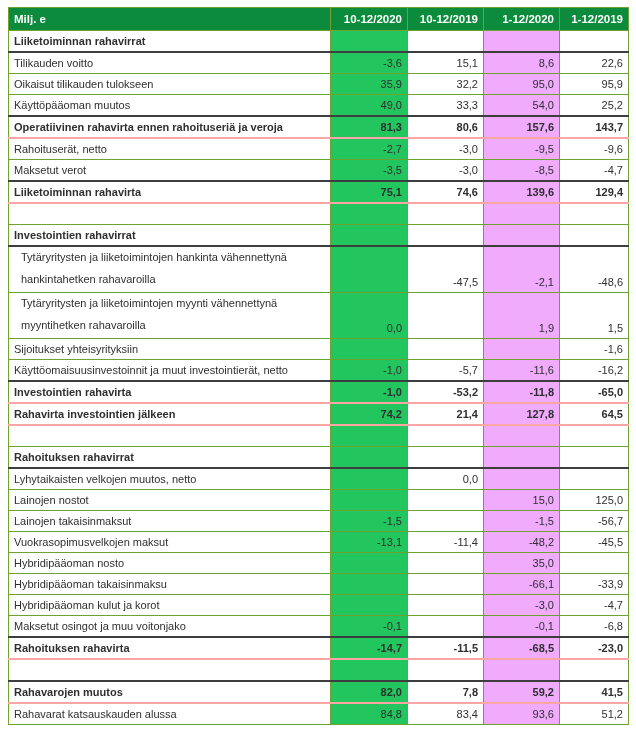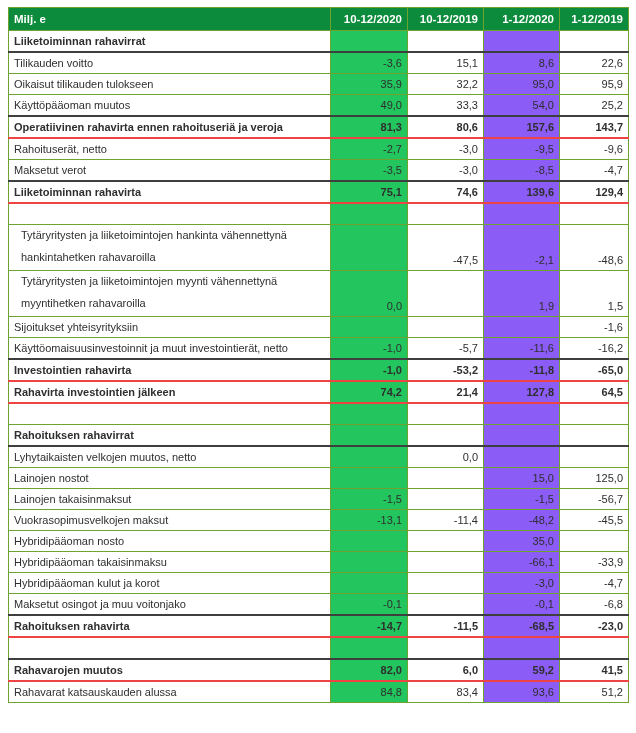--- a/index.html
+++ b/index.html
@@ -50,7 +50,7 @@
   td.label { text-align: left; }
   td.num { text-align: right; }
   td.col0 { background: #22c55e; }
-  td.col2 { background: #8b5cf6; padding-left: 32px; }
+  td.col2 { background: #f0abfc; padding-left: 32px; }
 
   tr.row-section td {
     font-weight: bold;

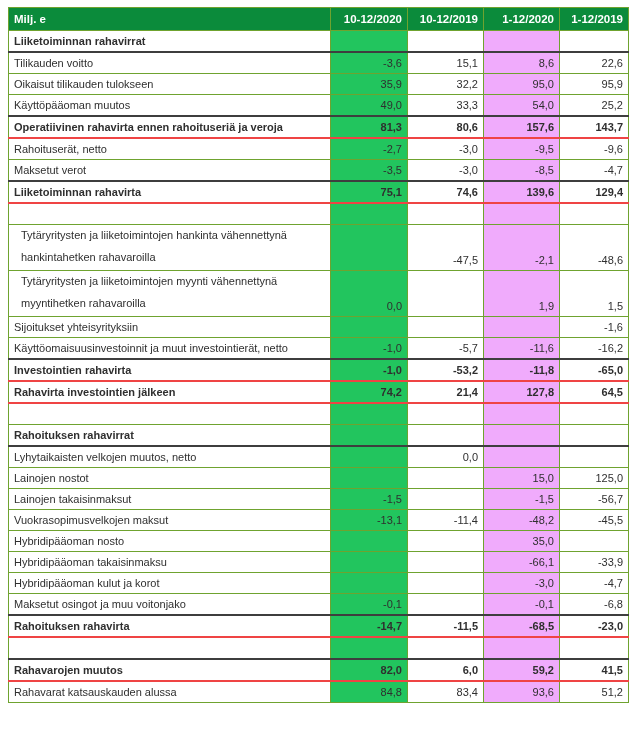--- a/index.html
+++ b/index.html
@@ -59,7 +59,7 @@
   tr.row-bold td {
     font-weight: bold;
     border-top: 2px solid #3e3e3e;
-    border-bottom: 2px solid #ef4444;
+    border-bottom: 2px solid #fca5a5;
     margin-top: 31px;
   }
   tr.row-tall td {

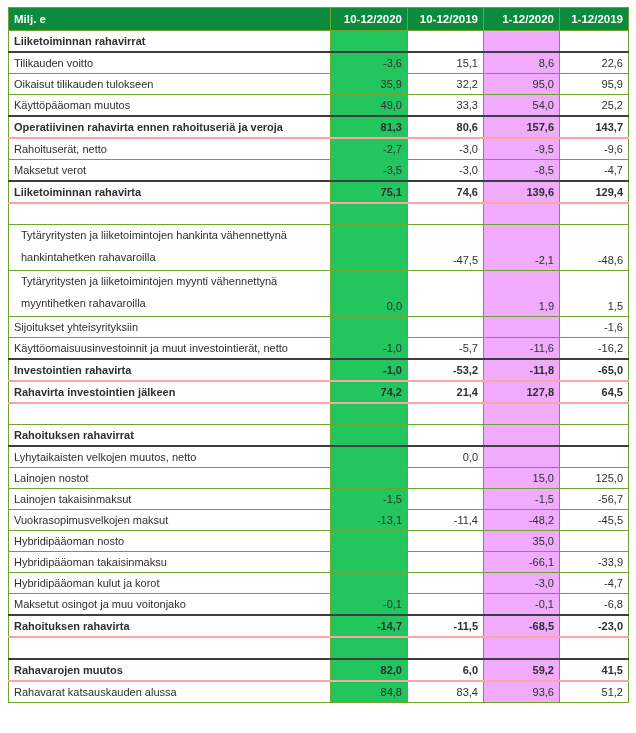--- a/index.html
+++ b/index.html
@@ -168,6 +168,13 @@
           <td class="num col2"></td>
           <td class="num col3"></td>
         </tr>
+        <tr class="row-section">
+          <td class="label">Investointien rahavirrat</td>
+          <td class="num col0"></td>
+          <td class="num col1"></td>
+          <td class="num col2"></td>
+          <td class="num col3"></td>
+        </tr>
         <tr class="row-normal row-tall">
           <td class="label two-line">
             <div>Tytäryritysten ja liiketoimintojen hankinta vähennettynä</div>

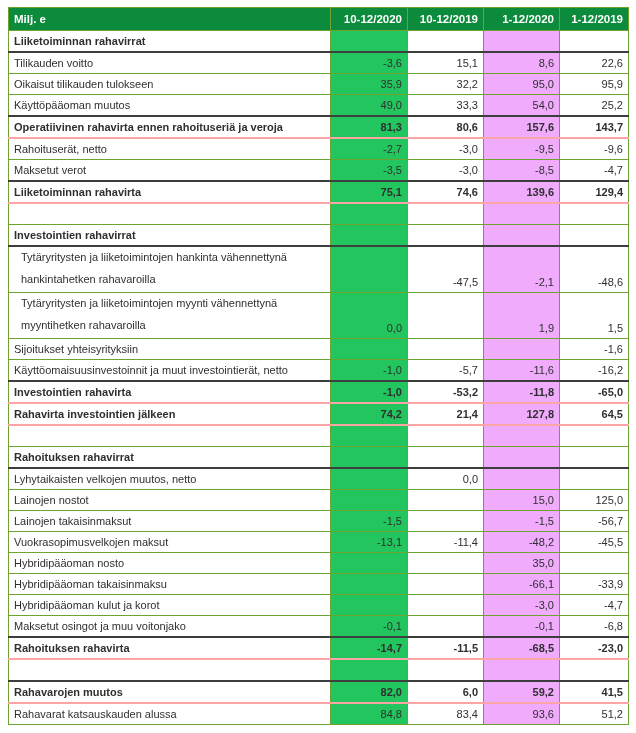--- a/index.html
+++ b/index.html
@@ -310,7 +310,7 @@
         <tr class="row-bold">
           <td class="label">Rahavarojen muutos</td>
           <td class="num col0">82,0</td>
-          <td class="num col1">6,0</td>
+          <td class="num col1">7,8</td>
           <td class="num col2">59,2</td>
           <td class="num col3">41,5</td>
         </tr>

